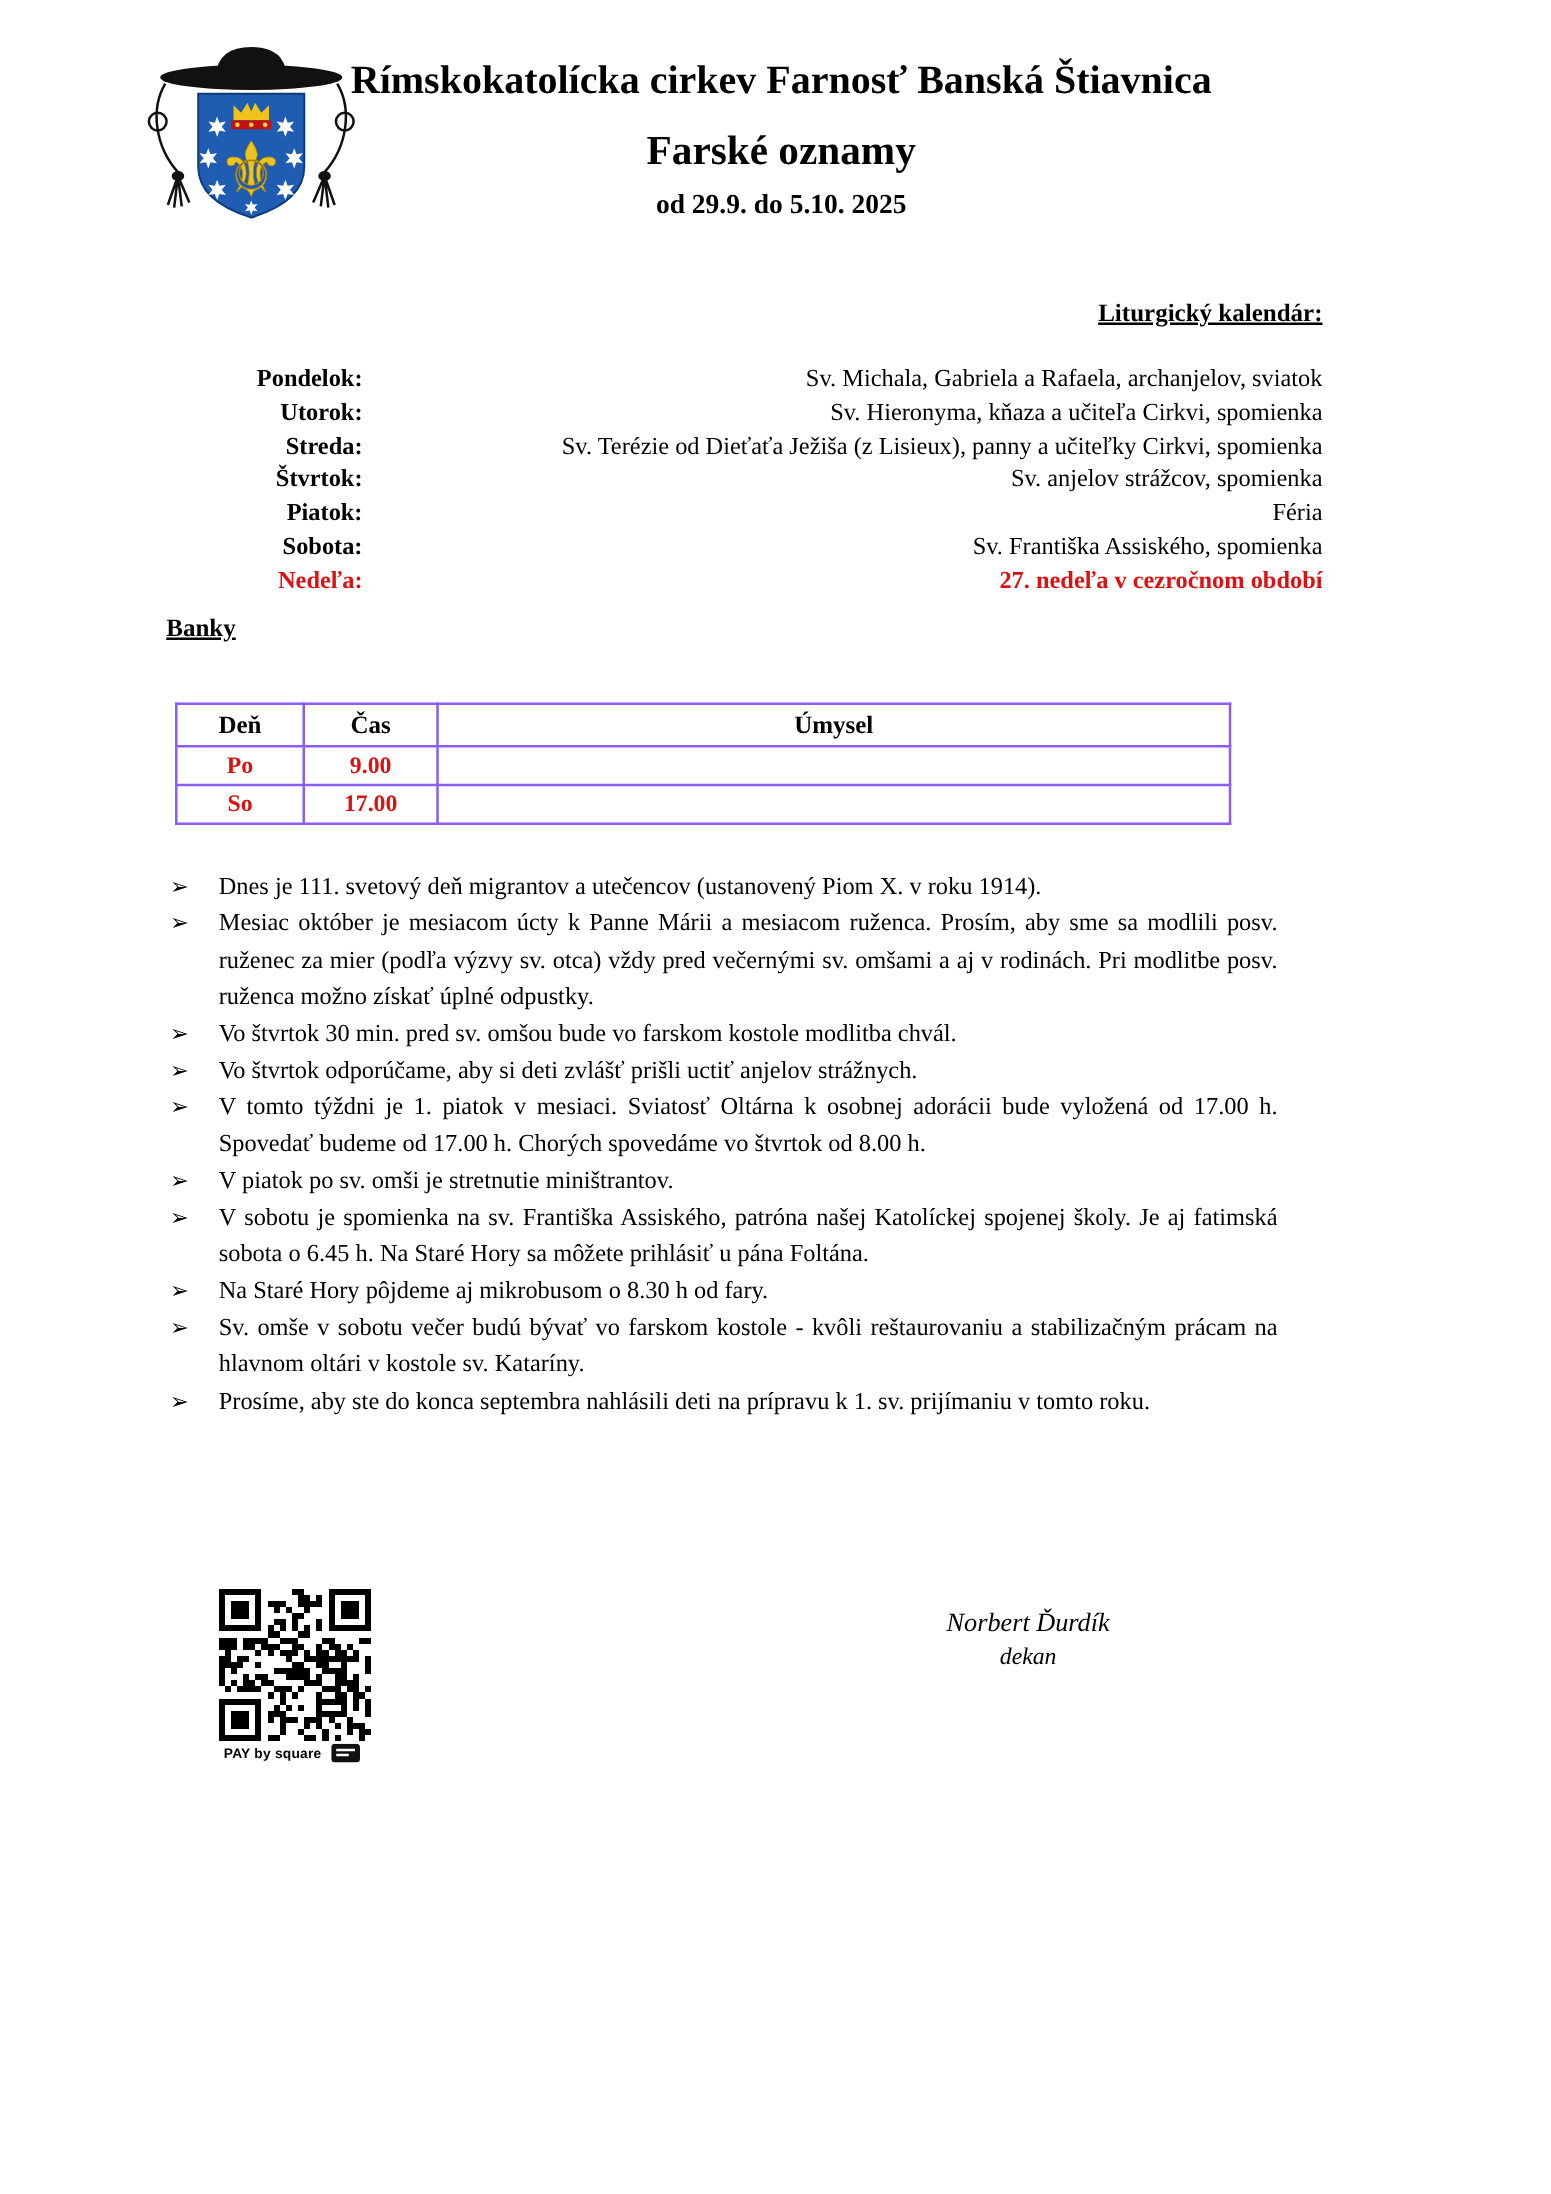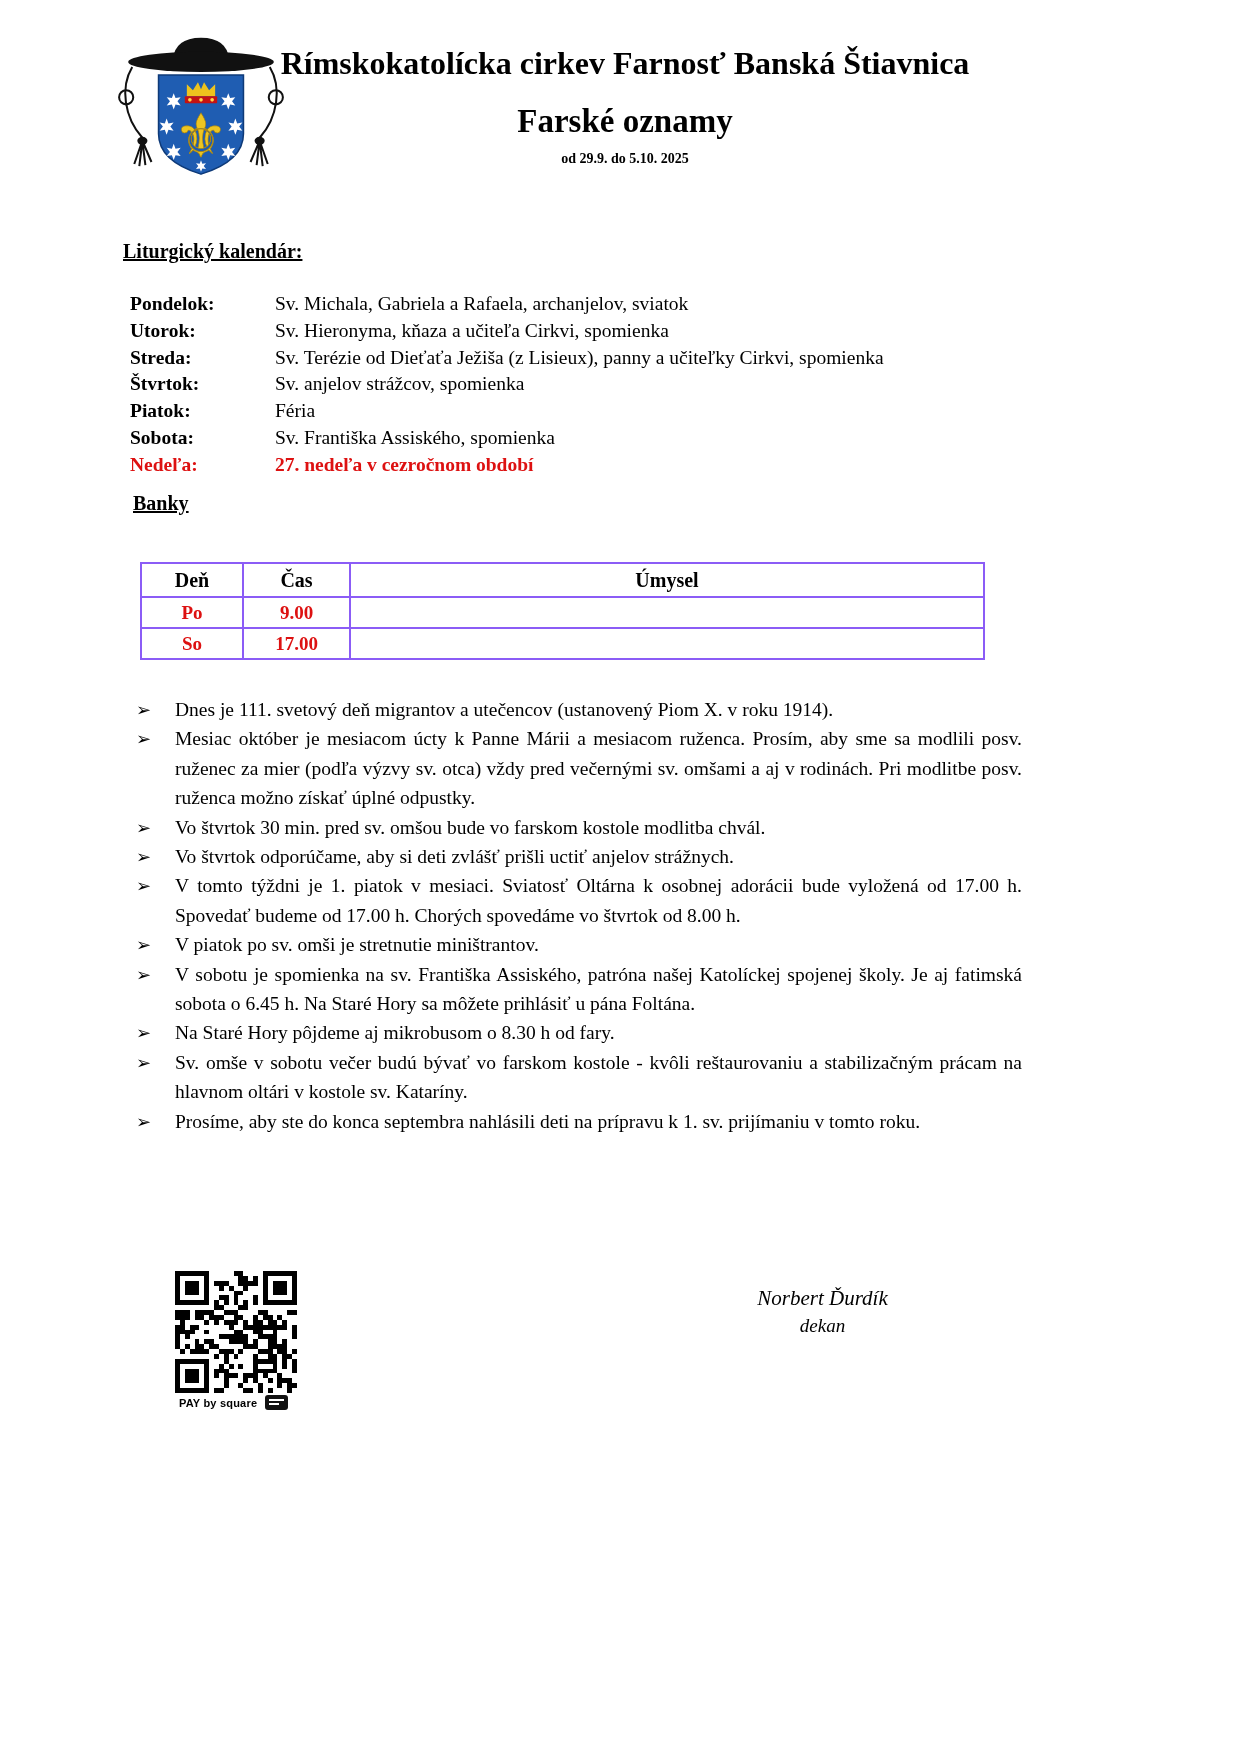--- a/index.html
+++ b/index.html
@@ -20,7 +20,7 @@
   .titles{position:absolute;left:235px;top:46px;width:780px;text-align:center;}
   .title-main{font-size:32px;font-weight:bold;line-height:1.1;}
   .title-sub{font-size:33px;font-weight:bold;margin-top:22px;line-height:1.1;}
-  .title-date{font-size:14px;font-weight:bold;margin-top:12px;line-height:1.1;}
+  .title-date{font-size:22px;font-weight:bold;margin-top:12px;line-height:1.1;}
   
   .cal{position:absolute;left:123px;top:240px;width:920px;}
   .section-heading{font-size:20px;font-weight:bold;text-decoration:underline;margin:0;line-height:1.15;}

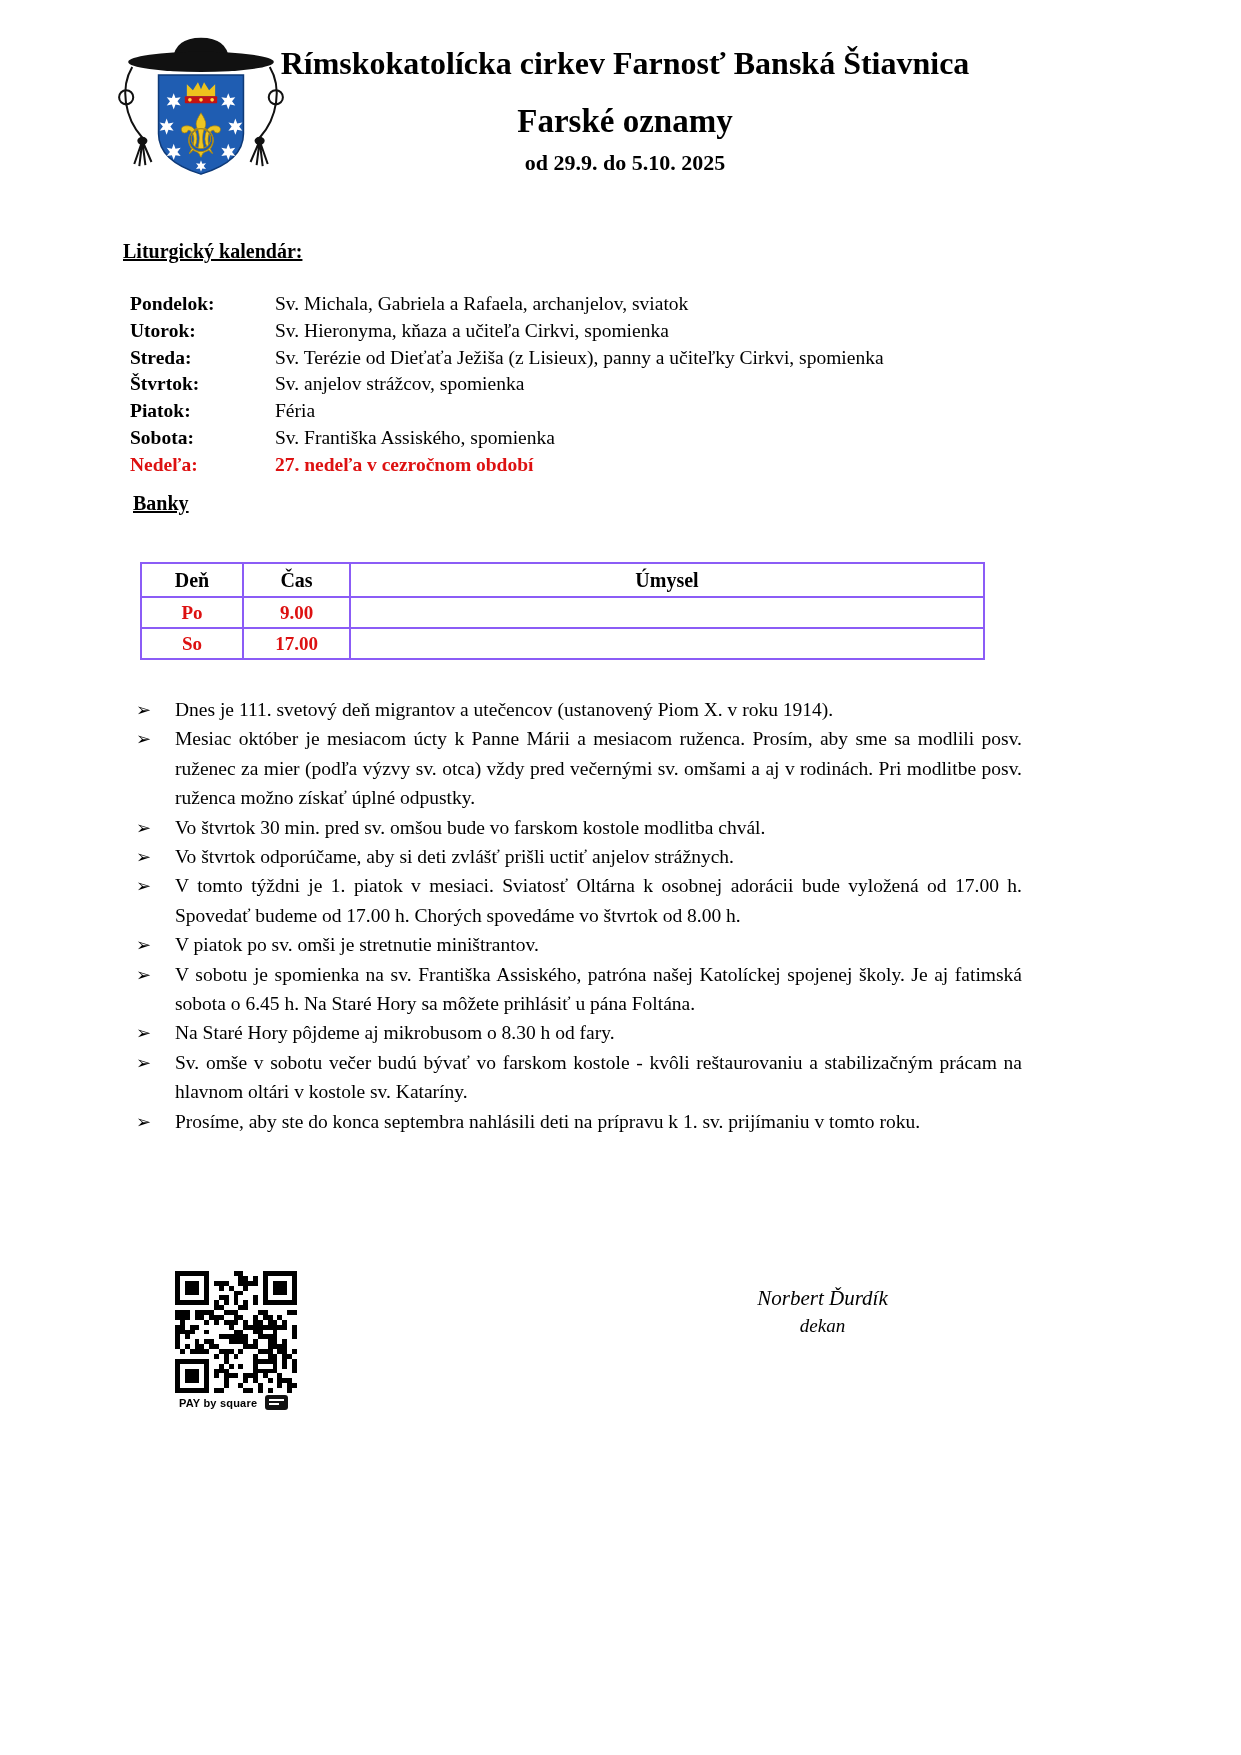--- a/index.html
+++ b/index.html
@@ -22,7 +22,7 @@
   .title-sub{font-size:33px;font-weight:bold;margin-top:22px;line-height:1.1;}
   .title-date{font-size:22px;font-weight:bold;margin-top:12px;line-height:1.1;}
   
-  .cal{position:absolute;left:123px;top:240px;width:920px;}
+  .cal{position:absolute;left:138px;top:240px;width:920px;text-align:right;}
   .section-heading{font-size:20px;font-weight:bold;text-decoration:underline;margin:0;line-height:1.15;}
   .cal-rows{margin-top:28px;padding-left:7px;}
   .cal-row{display:flex;font-size:19.5px;line-height:26.8px;}

